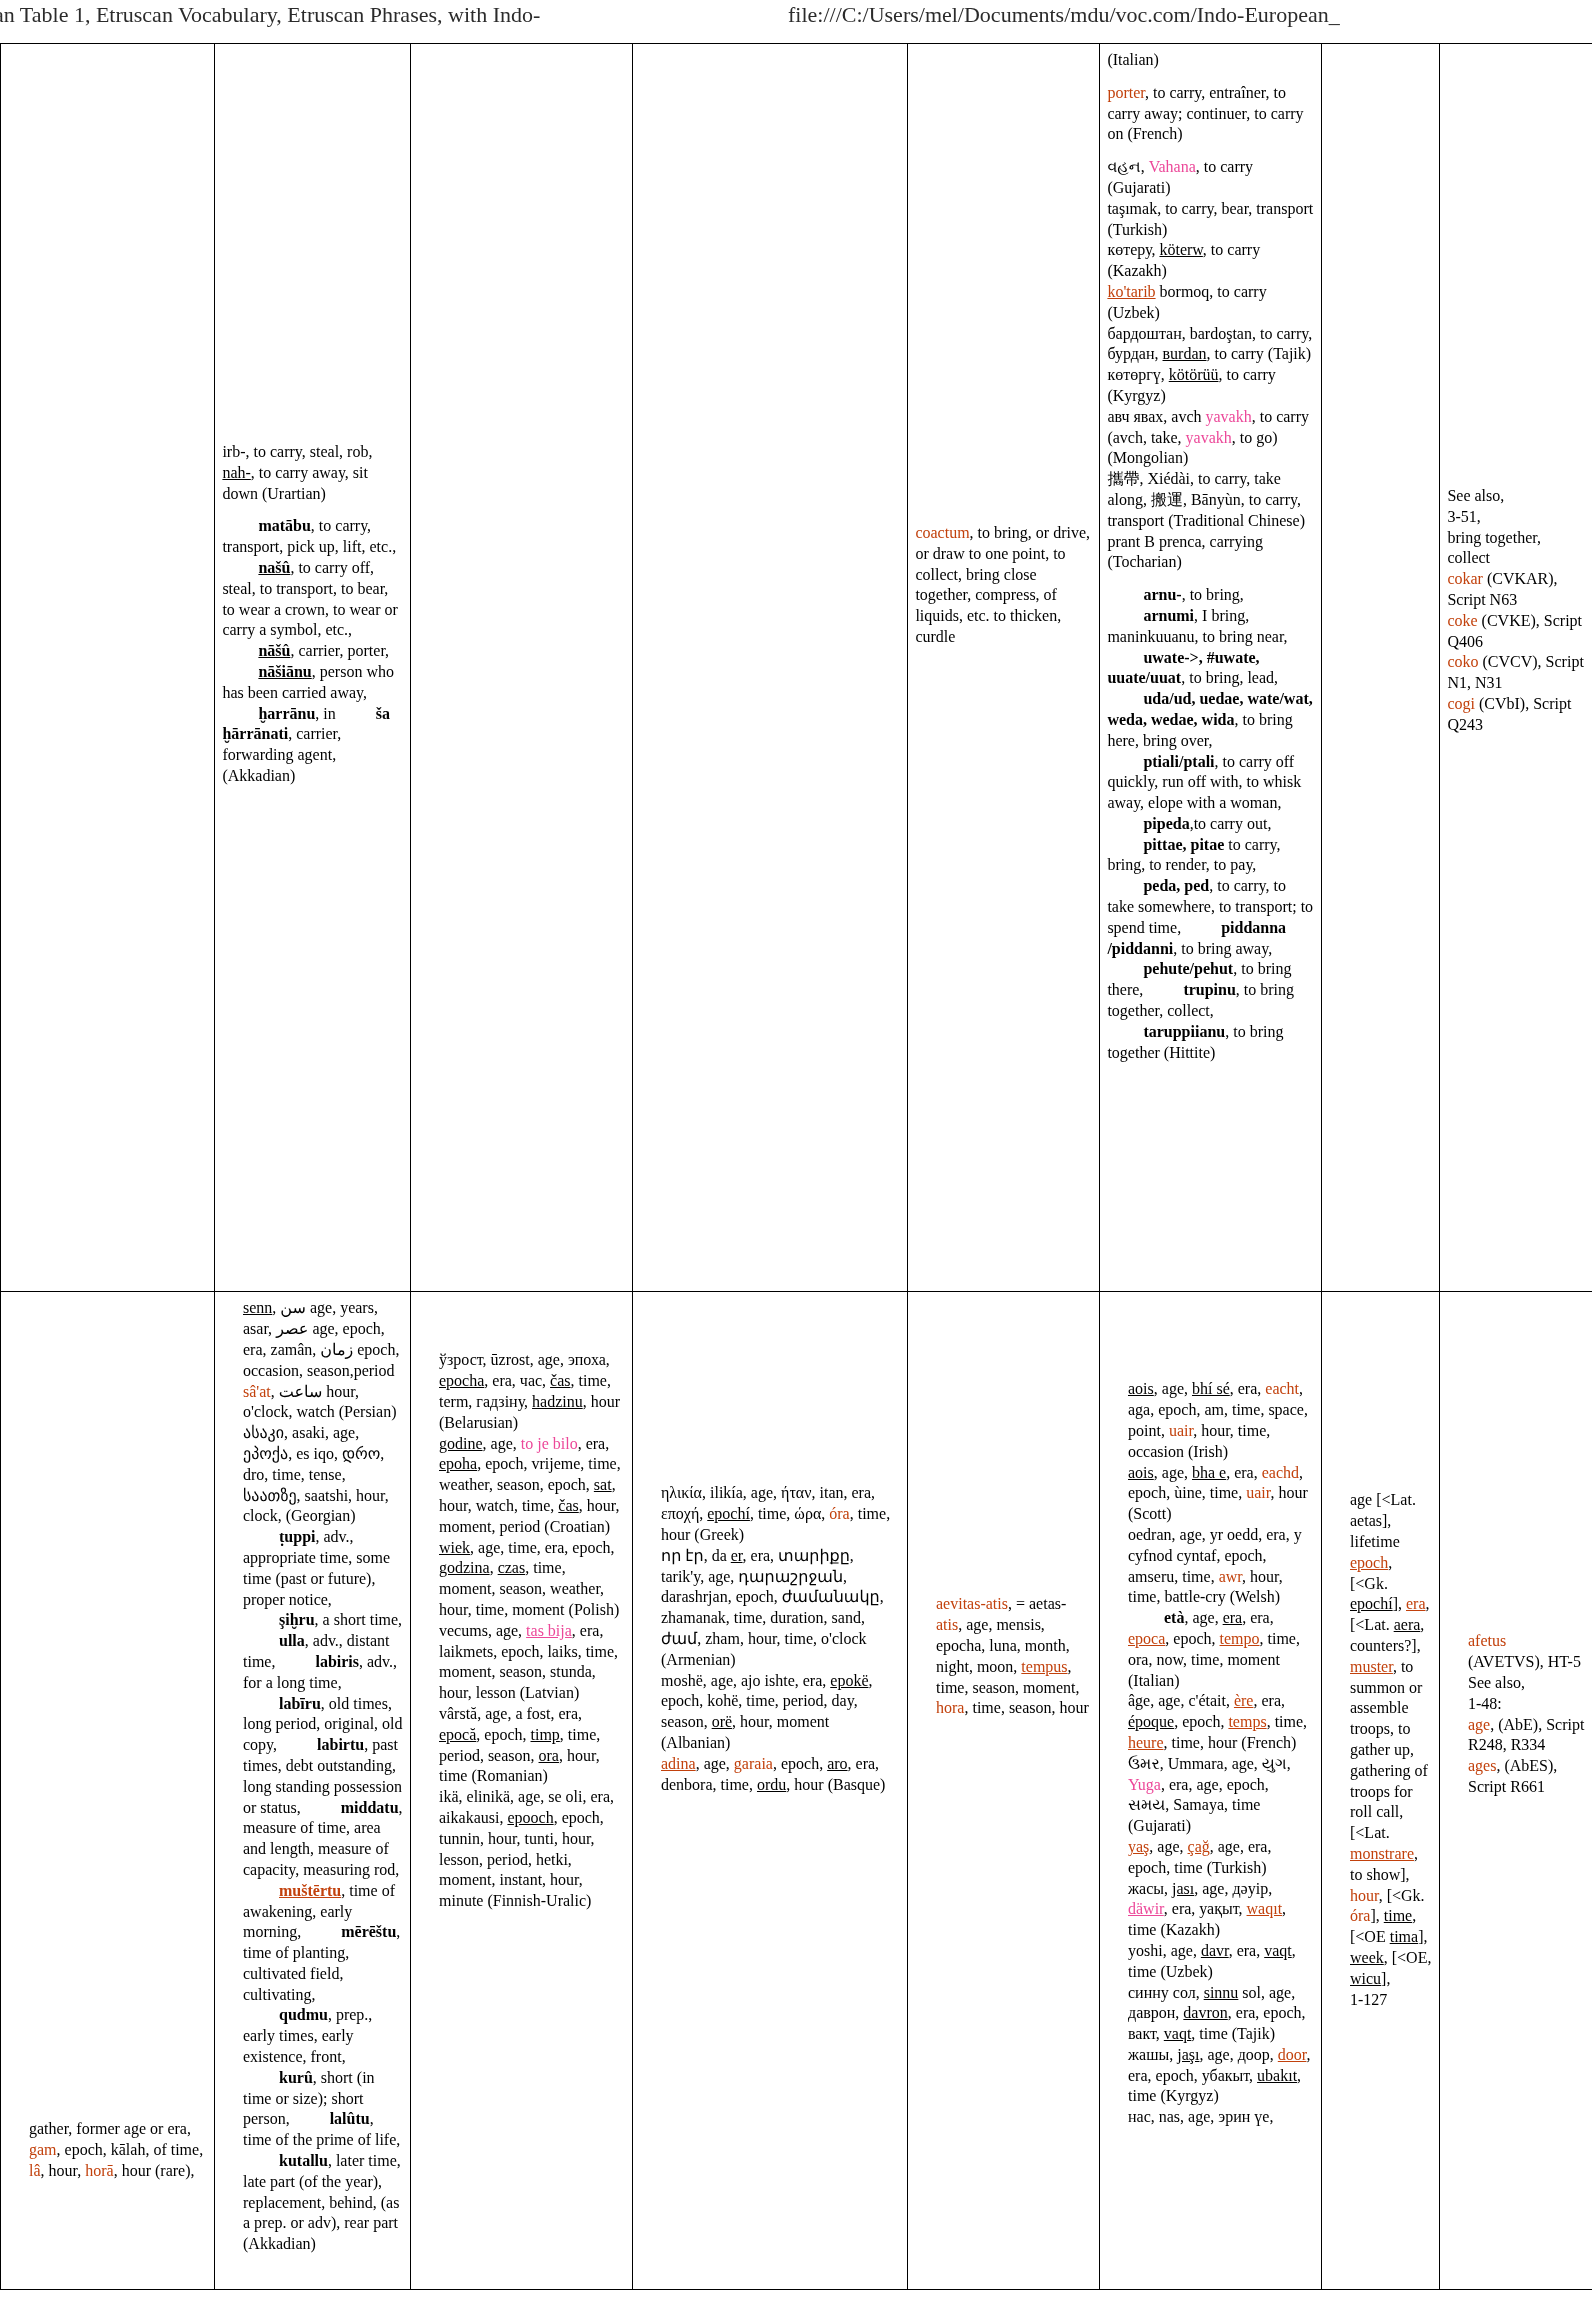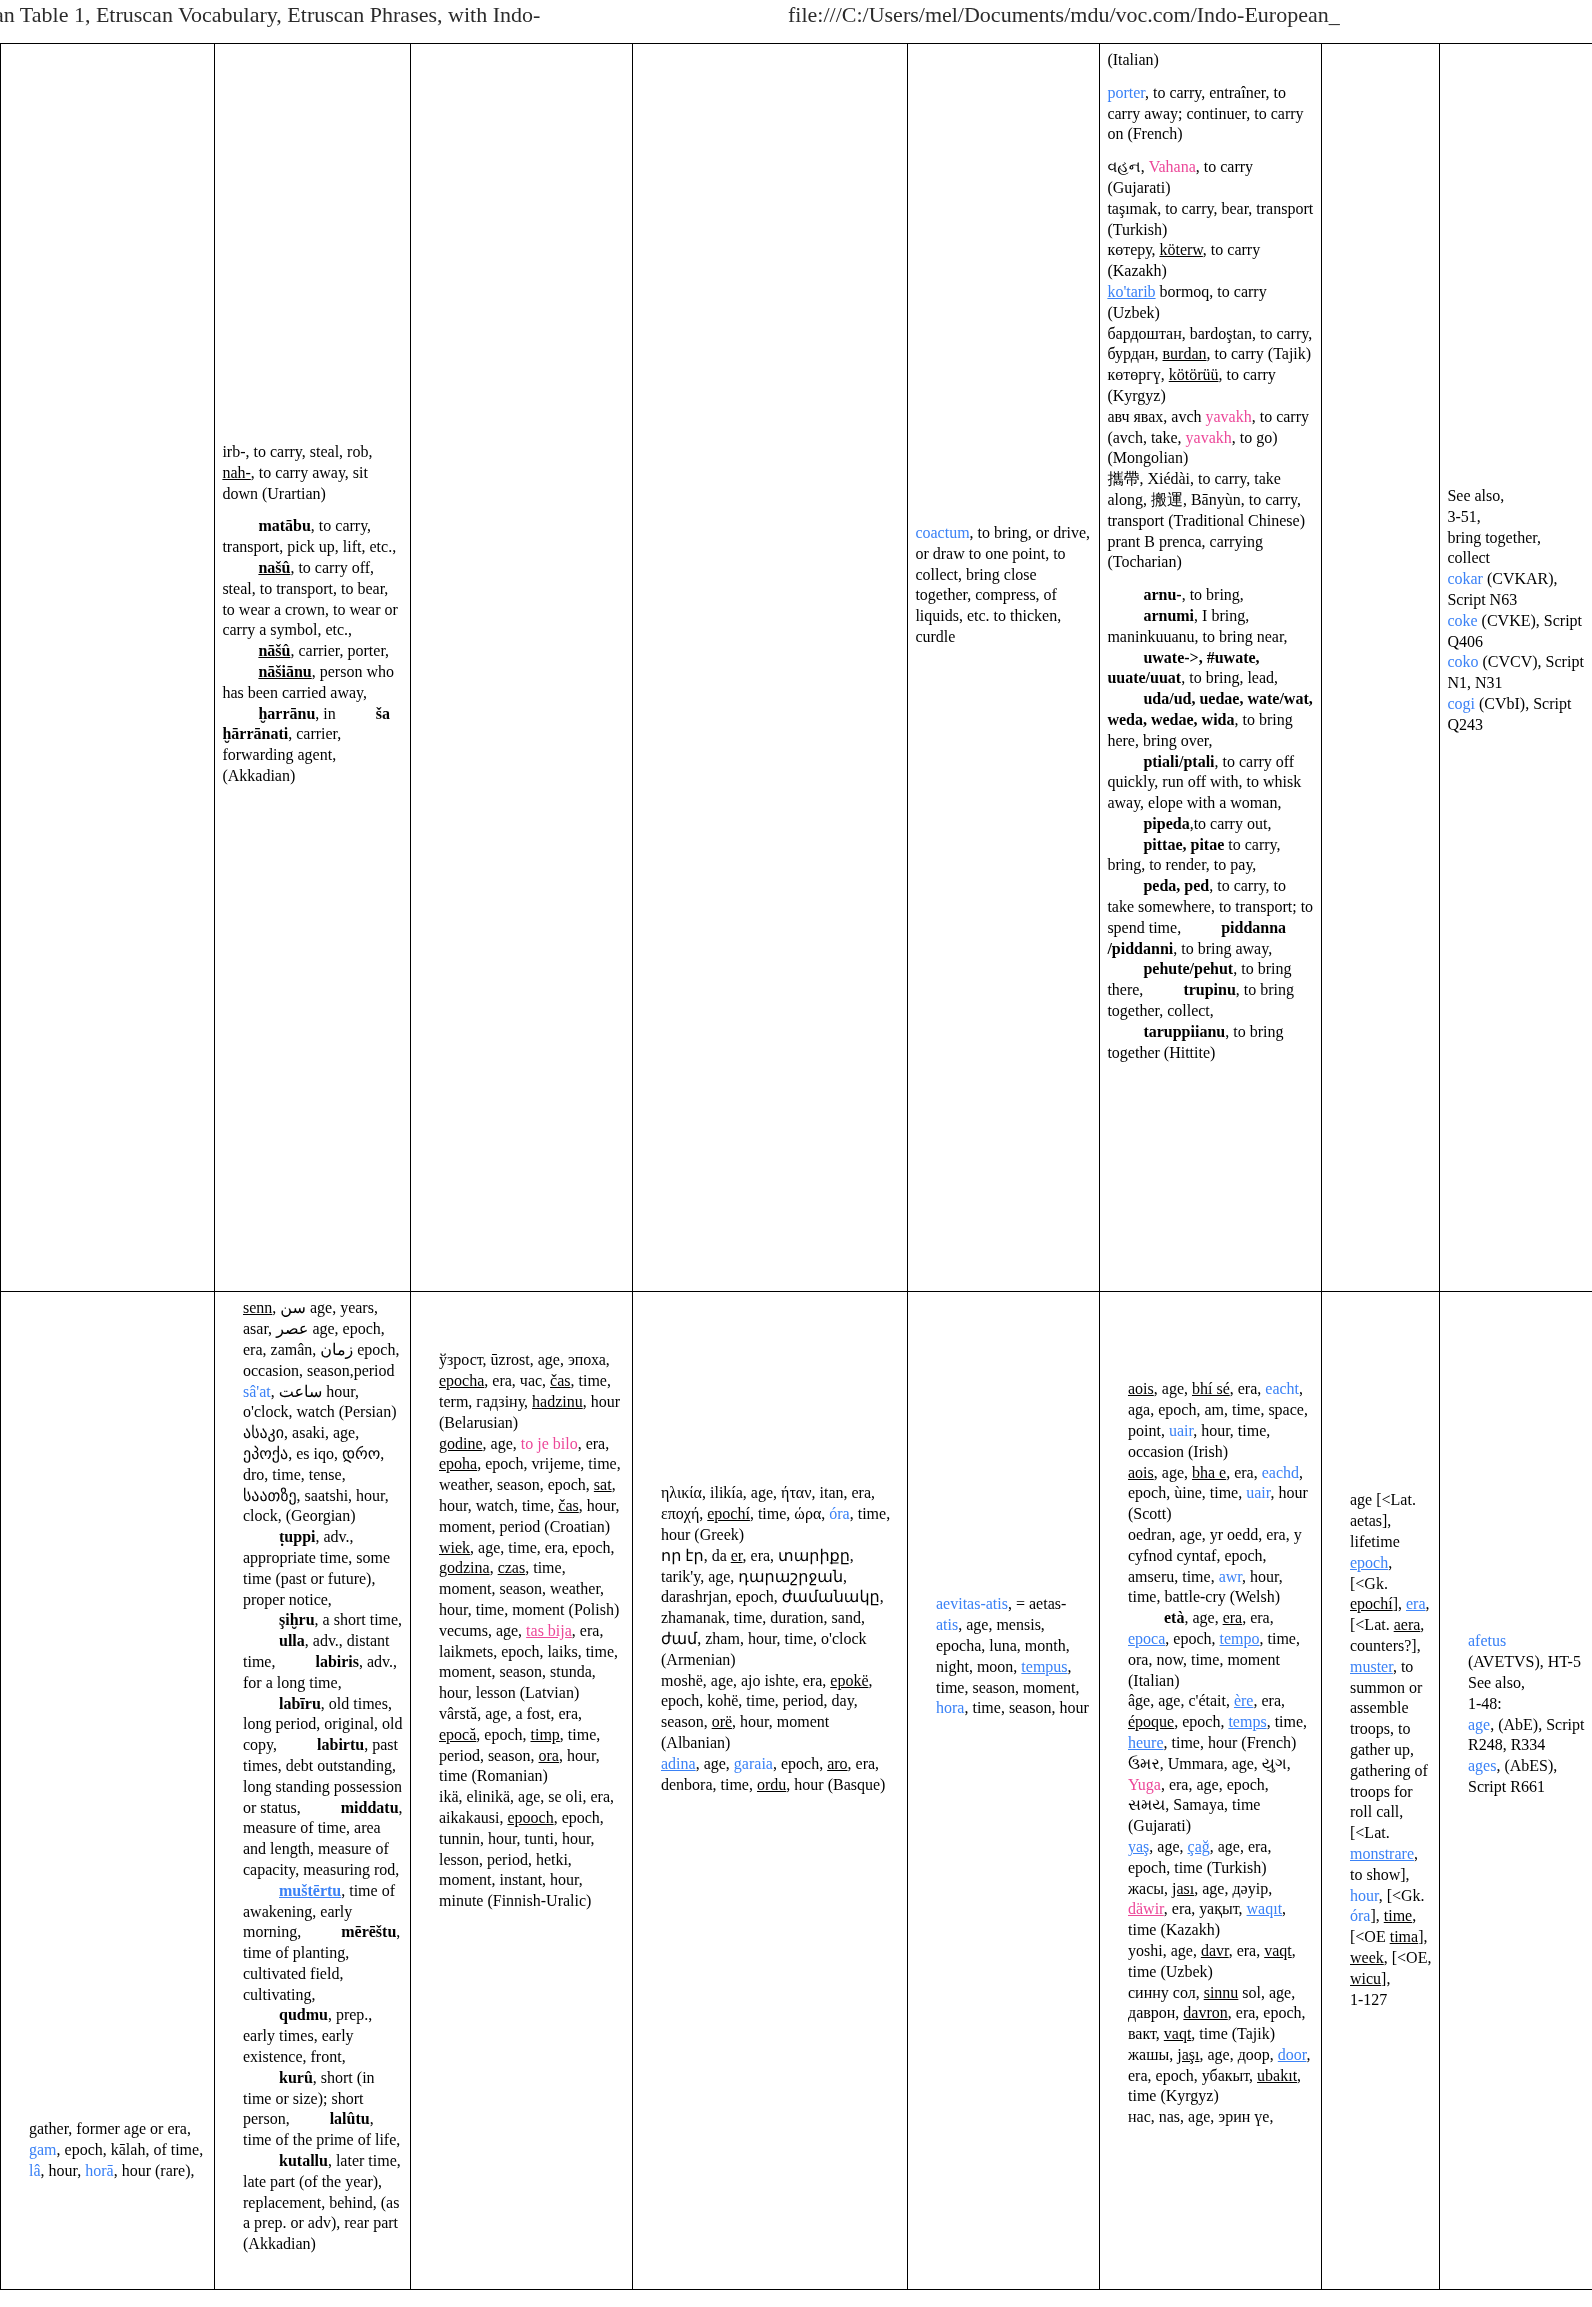--- a/index.html
+++ b/index.html
@@ -73,7 +73,7 @@
 
   .b { font-weight: bold; margin-left: 36px; }
   .u { text-decoration: underline; }
-  .red { color: #3b82f6; }
+  .red { color: #c2410c; }
   .blue { color: #ec4899; }
   p { margin: 0 0 0 0; }
   .para + .para { margin-top: 12px; }

